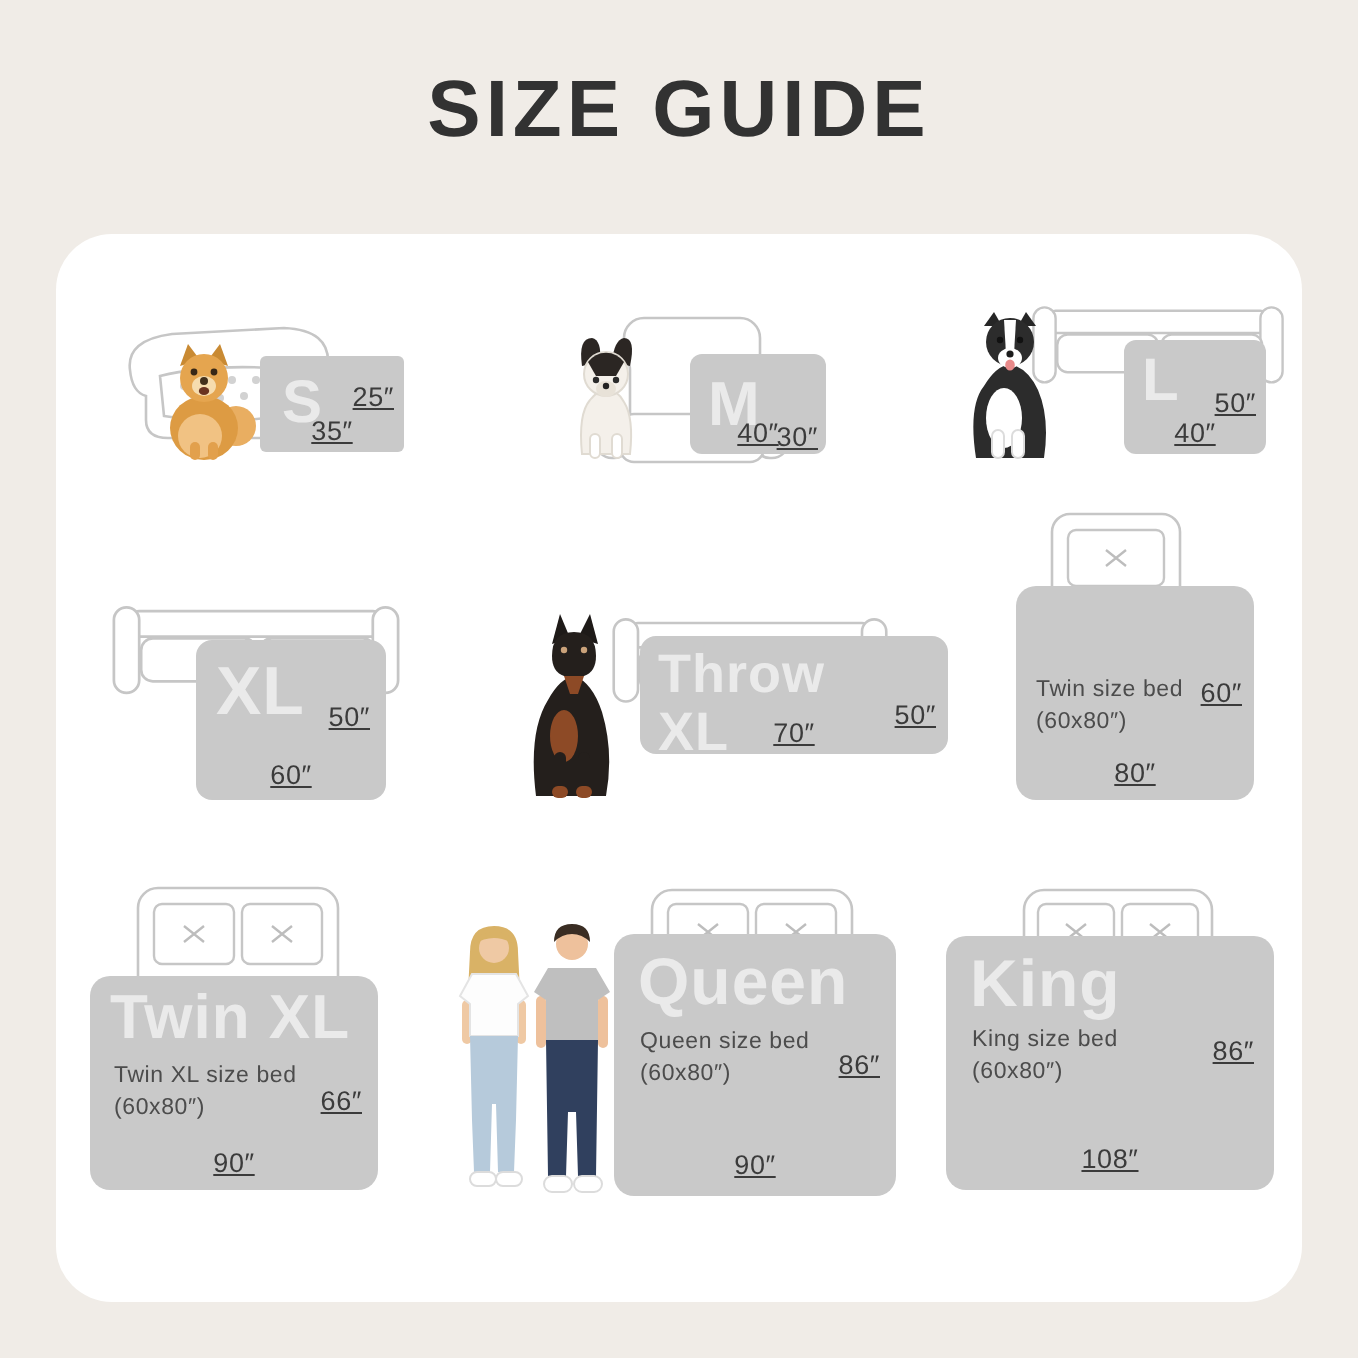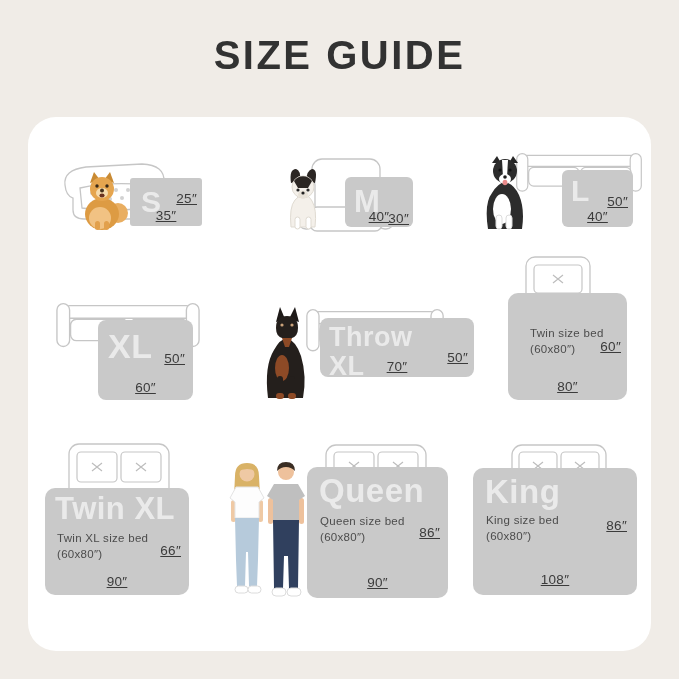--- a/index.html
+++ b/index.html
@@ -59,7 +59,7 @@
   #panel-throw-xl .dim-w{bottom:3px;}
   #panel-twin{left:480px;top:176px;width:119px;height:107px;border-radius:10px;}
   #panel-twin .size-big{left:10px;top:6px;font-size:31px;}
-  #panel-twin .bed-label{left:10px;top:32px;margin-left:12px;}
+  #panel-twin .bed-label{left:10px;top:44px;}
   #panel-twin .dim-h{right:6px;top:46px;}
   #panel-twin .dim-w{bottom:6px;}
   #panel-twin-xl{left:17px;top:371px;width:144px;height:107px;border-radius:10px;}

